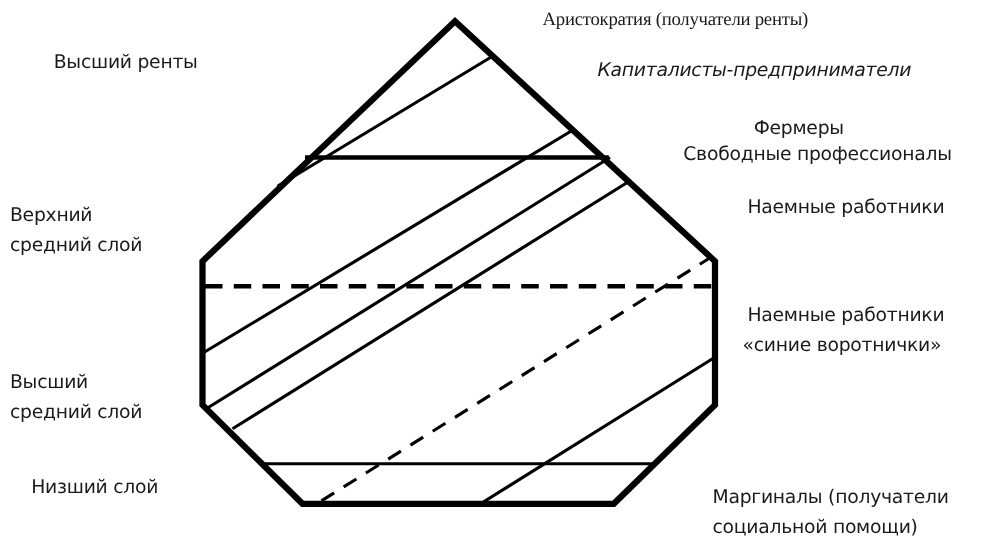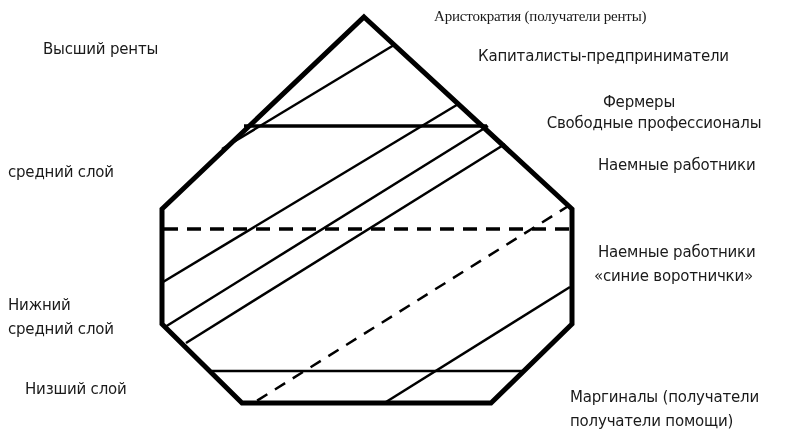--- a/index.html
+++ b/index.html
@@ -46,7 +46,7 @@
 <div class="lbl l" style="left:434px; top:6px;font-family:Liberation Serif, serif;">
   <div>Аристократия (получатели ренты)</div>
 </div>
-<div class="lbl l" style="left:478px; top:46px;">
+<div class="lbl l" style="left:478px; top:46px;font-style:italic;">
   <div>Капиталисты-предприниматели</div>
 </div>
 <div class="lbl c" style="left:530px; top:92px; width:248px;">

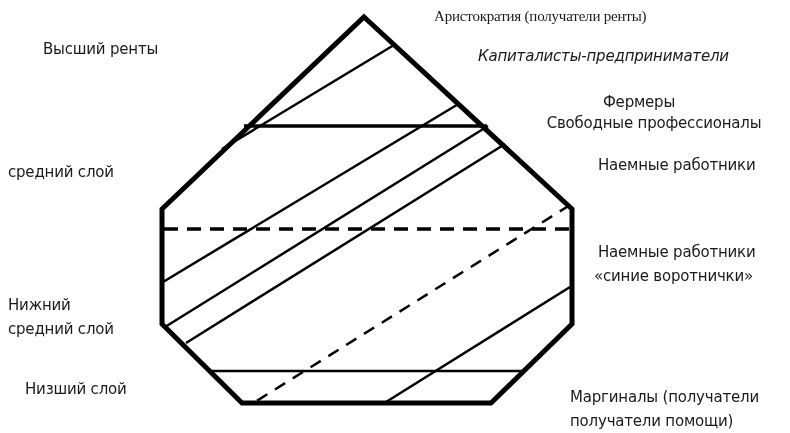--- a/index.html
+++ b/index.html
@@ -33,6 +33,7 @@
   <div>Высший ренты</div>
 </div>
 <div class="lbl l" style="left:8px; top:160px; line-height:24px;">
+  <div>Верхний</div>
   <div>средний слой</div>
 </div>
 <div class="lbl l" style="left:8px; top:293px; line-height:24px;">

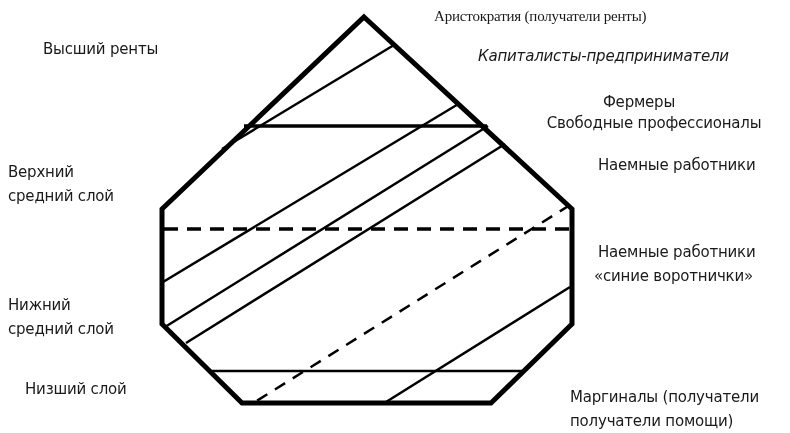--- a/index.html
+++ b/index.html
@@ -37,7 +37,7 @@
   <div>средний слой</div>
 </div>
 <div class="lbl l" style="left:8px; top:293px; line-height:24px;">
-  <div>Нижний</div>
+  <div>Высший</div>
   <div>средний слой</div>
 </div>
 <div class="lbl l" style="left:25px; top:379px;">

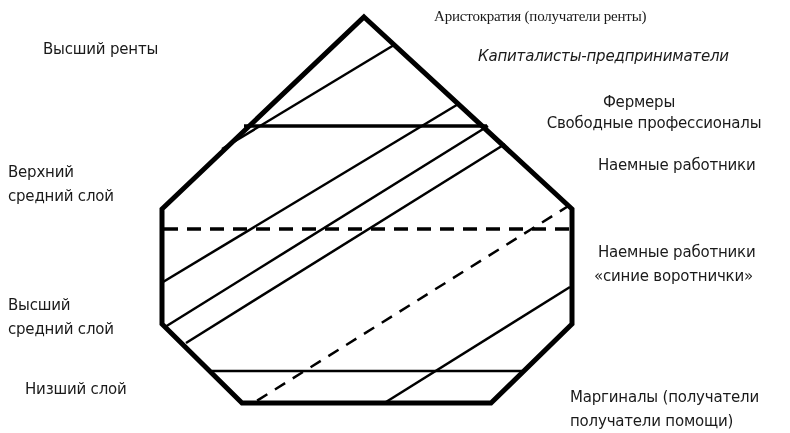--- a/index.html
+++ b/index.html
@@ -63,7 +63,7 @@
 </div>
 <div class="lbl l" style="left:570px; top:385px; line-height:24px;">
   <div>Маргиналы (получатели</div>
-  <div>получатели помощи)</div>
+  <div>социальной помощи)</div>
 </div>
 
 </body></html>

